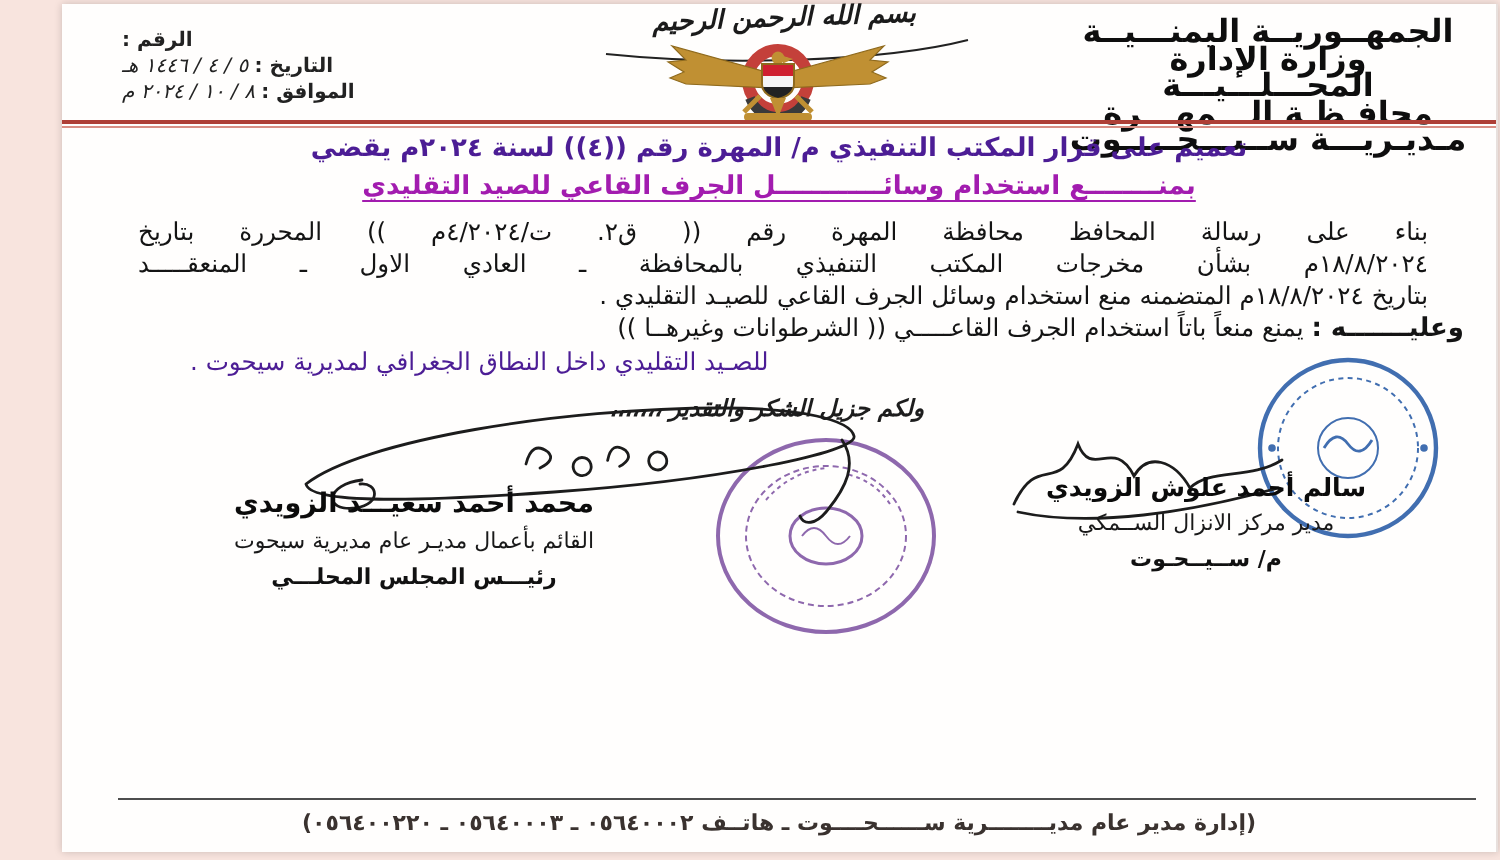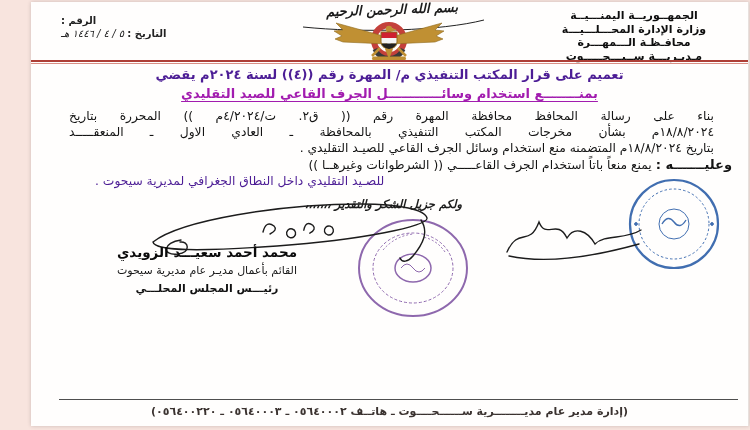--- a/index.html
+++ b/index.html
@@ -10,7 +10,7 @@
   .abs{position:absolute}
   
   .agency{top:7px;right:14px;width:200px;text-align:center;font-weight:bold;
-          font-size:11px;line-height:13.5px;color:#0e0e0e}
+          font-size:16px;line-height:13.5px;color:#0e0e0e}
   .meta{top:12px;left:30px;width:130px;font-size:10px;line-height:13px;text-align:left;color:#222}
   .meta .row{white-space:nowrap}
   .meta .lbl{font-weight:bold}

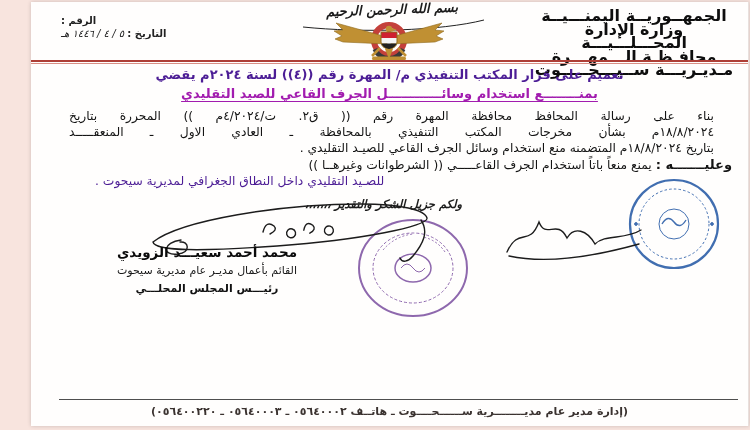--- a/index.html
+++ b/index.html
@@ -93,6 +93,10 @@
         <span class="lbl">التاريخ :</span>
         <span class="val">٥ / ٤ / ١٤٤٦ هـ</span>
       </div>
+      <div class="row">
+        <span class="lbl">الموافق :</span>
+        <span class="val">٨ / ١٠ / ٢٠٢٤ م</span>
+      </div>
     </div>
 
     <div class="abs red-rule"></div>

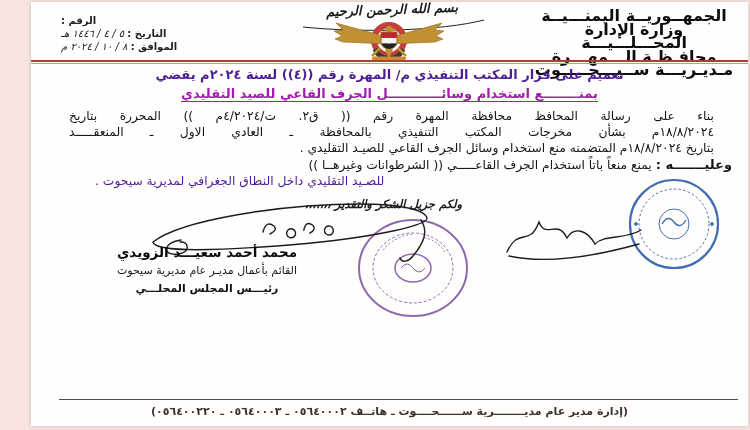--- a/index.html
+++ b/index.html
@@ -154,6 +154,11 @@
       <div class="sig-role2">رئيـــس المجلس المحلـــي</div>
     </div>
 
+    <div class="abs sigR">
+      <div class="sig-name">سالم أحمد علوش الزويدي</div>
+      <div class="sig-role">مدير مركز الانزال الســمكي</div>
+      <div class="sig-role2">م/ ســيــحـوت</div>
+    </div>
 
     <div class="abs f-rule"></div>
     <div class="abs f-text">(إدارة مدير عام مديــــــــرية ســــــحــــوت ـ هاتــف ٠٥٦٤٠٠٠٢ ـ ٠٥٦٤٠٠٠٣ ـ ٠٥٦٤٠٠٢٢٠)</div>

